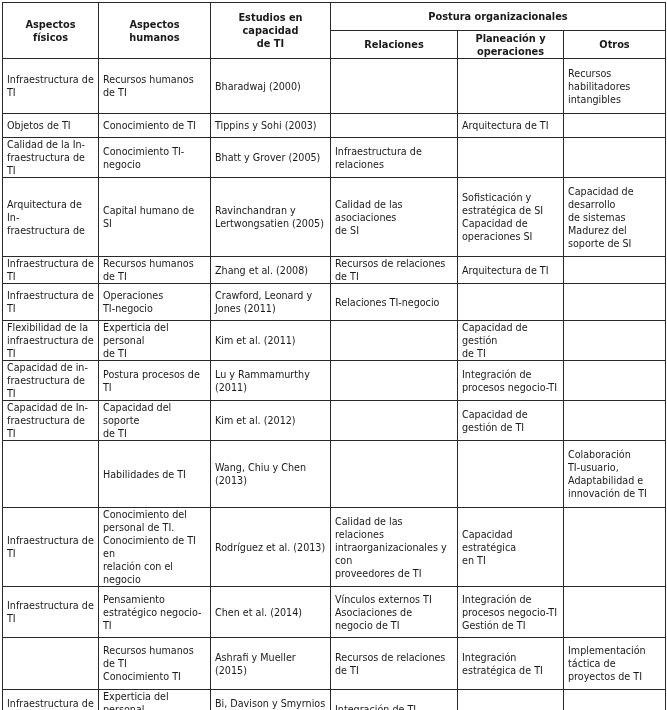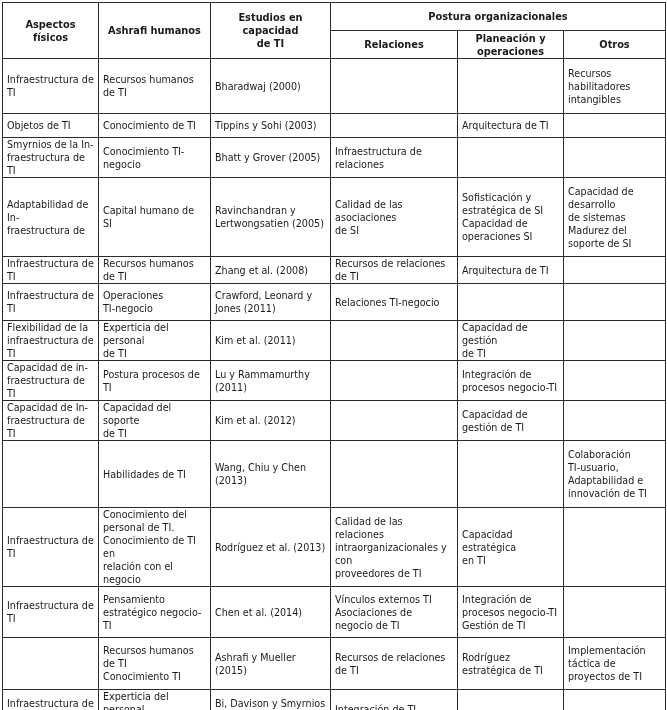--- a/index.html
+++ b/index.html
@@ -36,7 +36,7 @@
   <thead>
     <tr style="height:28px">
       <th rowspan="2">Aspectos físicos</th>
-      <th rowspan="2">Ashrafi humanos</th>
+      <th rowspan="2">Aspectos humanos</th>
       <th rowspan="2">Estudios en capacidad
 de TI</th>
       <th colspan="3">Postura organizacionales</th>

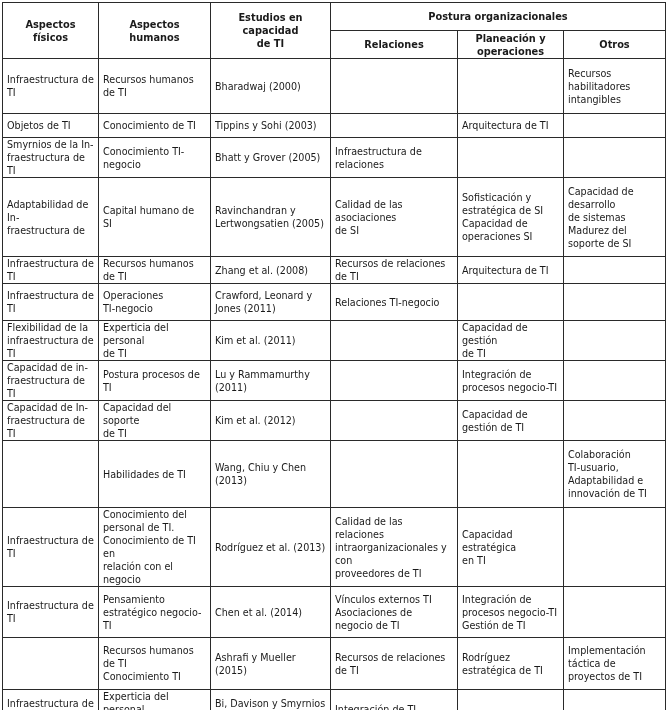--- a/index.html
+++ b/index.html
@@ -68,7 +68,7 @@
       <td></td>
     </tr>
     <tr style="height:39px">
-      <td>Smyrnios de la In-
+      <td>Calidad de la In-
 fraestructura de TI</td>
       <td>Conocimiento TI-negocio</td>
       <td>Bhatt y Grover (2005)</td>

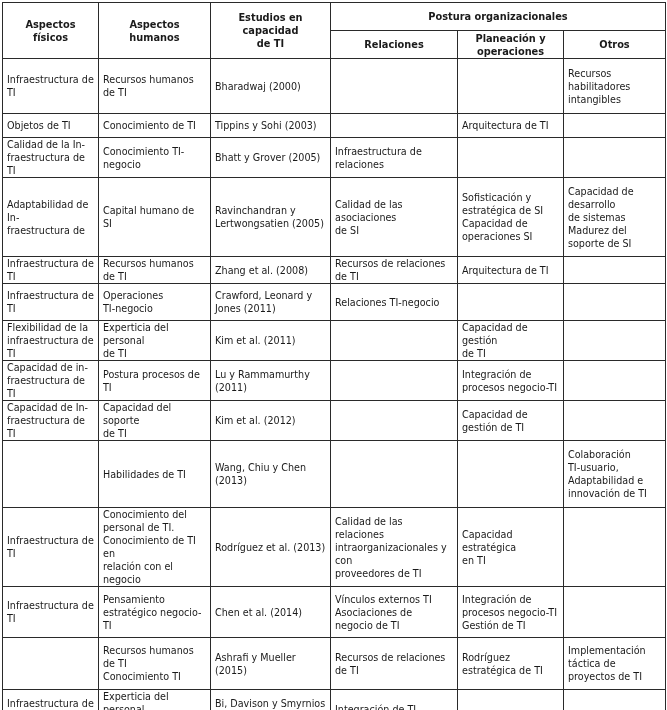--- a/index.html
+++ b/index.html
@@ -78,7 +78,7 @@
       <td></td>
     </tr>
     <tr style="height:79px">
-      <td>Adaptabilidad de In-
+      <td>Arquitectura de In-
 fraestructura de</td>
       <td>Capital humano de SI</td>
       <td>Ravinchandran y

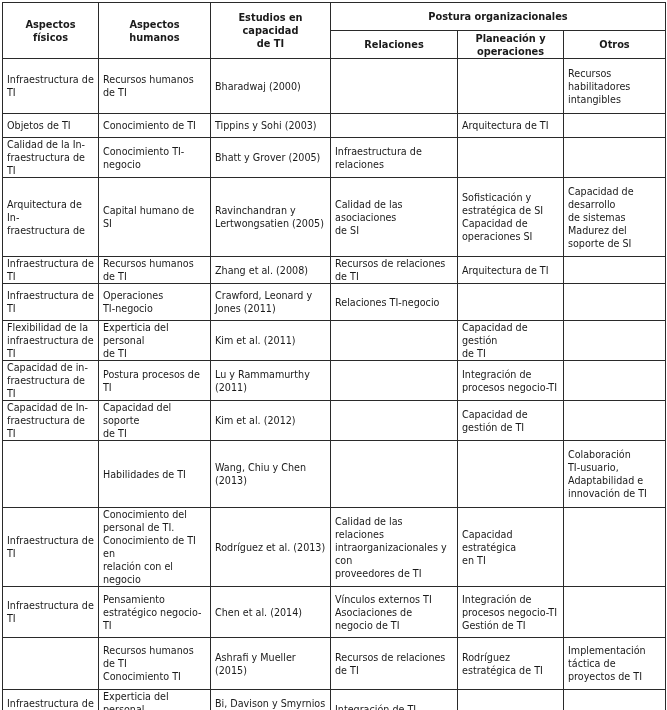--- a/index.html
+++ b/index.html
@@ -191,7 +191,7 @@
 Conocimiento TI</td>
       <td>Ashrafi y Mueller (2015)</td>
       <td>Recursos de relaciones de TI</td>
-      <td>Rodríguez
+      <td>Integración
 estratégica de TI</td>
       <td>Implementación
 táctica de

